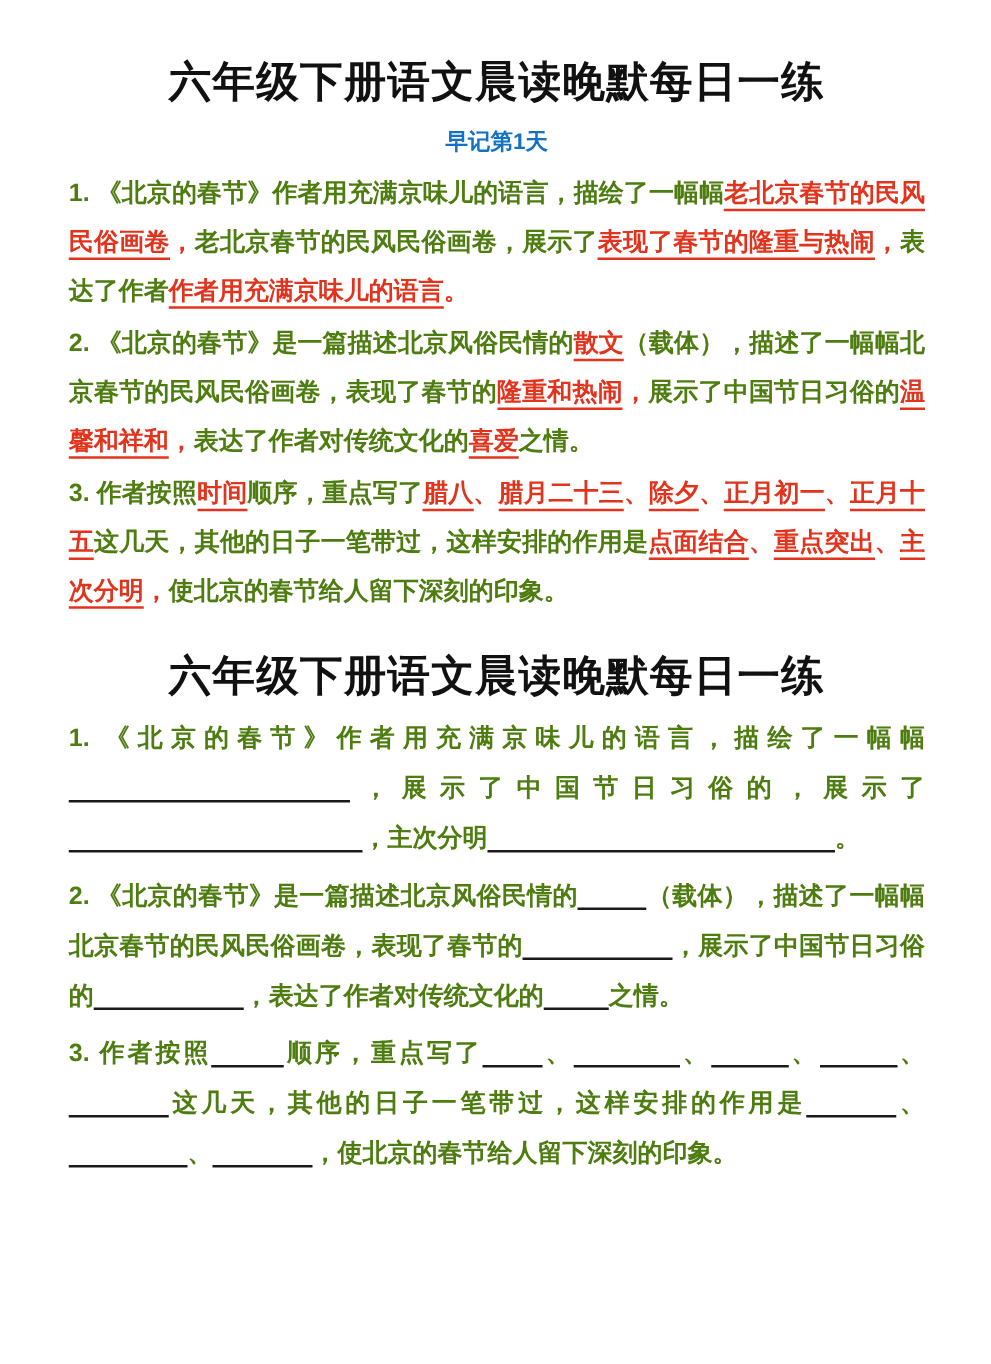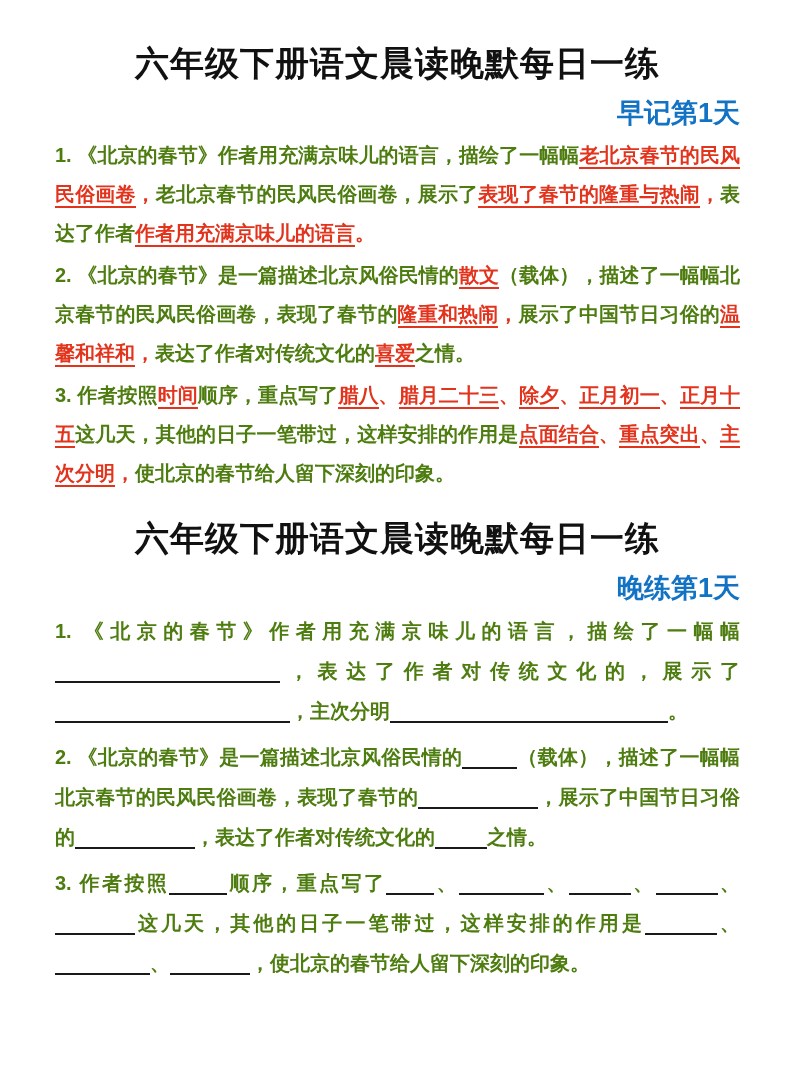--- a/index.html
+++ b/index.html
@@ -28,7 +28,6 @@
     font-weight: 800;
     color: #111111;
     letter-spacing: 1px;
-    font-family: Liberation Mono, monospace;
   }
   .subtitle {
     margin: 10px 0 0 0;

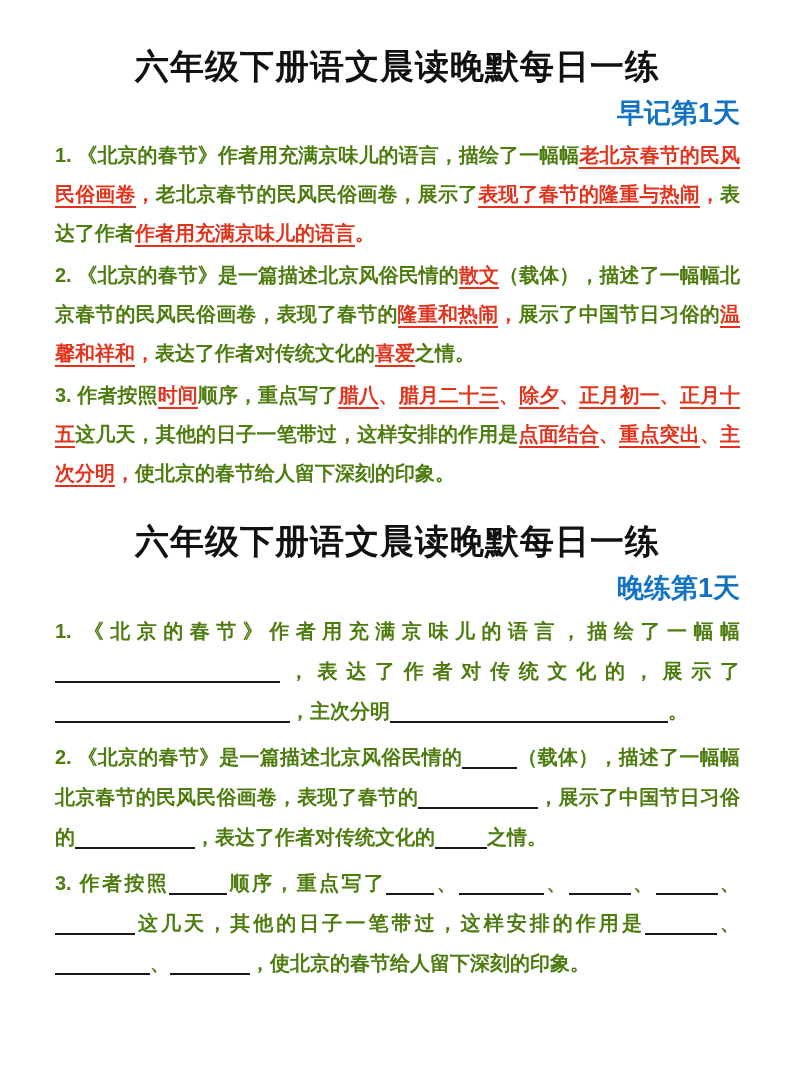--- a/index.html
+++ b/index.html
@@ -31,8 +31,8 @@
   }
   .subtitle {
     margin: 10px 0 0 0;
-    text-align: right;
-    font-size: 27px;
+    text-align: center;
+    font-size: 18px;
     line-height: 30px;
     font-weight: 800;
     color: var(--blue, #1272c4);

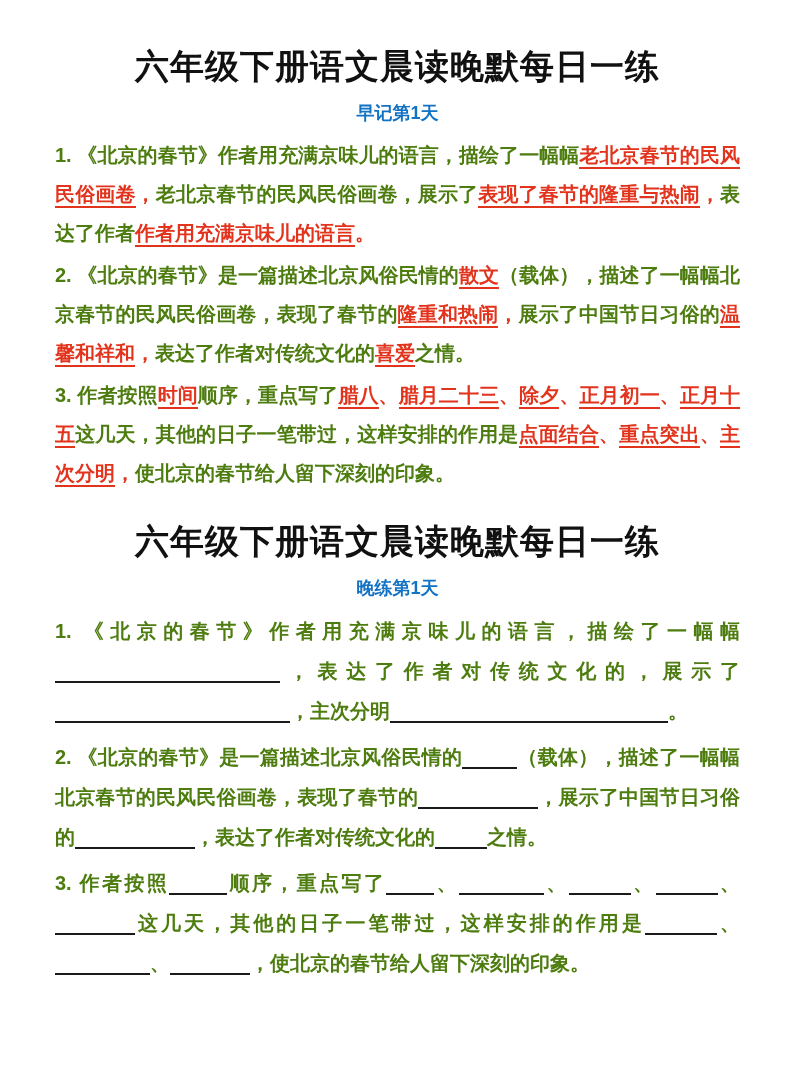--- a/index.html
+++ b/index.html
@@ -80,7 +80,6 @@
 
   <section class="sheet-section section-evening">
     <h1 class="title">六年级下册语文晨读晚默每日一练</h1>
-    <h2 class="subtitle">晚练第1天</h2>
     <div class="paras">
       <p class="para"><span class="seg-text">1. 《北京的春节》作者用充满京味儿的语言，描绘了一幅幅</span><span class="seg-blank" style="width: 225px;"></span><span class="seg-text">，表达了作者对传统文化的，展示了</span><span class="seg-blank" style="width: 235px;"></span><span class="seg-text">，主次分明</span><span class="seg-blank" style="width: 278px;"></span><span class="seg-text">。</span></p>
       <p class="para"><span class="seg-text">2. 《北京的春节》是一篇描述北京风俗民情的</span><span class="seg-blank" style="width: 55px;"></span><span class="seg-text">（载体），描述了一幅幅北京春节的民风民俗画卷，表现了春节的</span><span class="seg-blank" style="width: 120px;"></span><span class="seg-text">，展示了中国节日习俗的</span><span class="seg-blank" style="width: 120px;"></span><span class="seg-text">，表达了作者对传统文化的</span><span class="seg-blank" style="width: 52px;"></span><span class="seg-text">之情。</span></p>

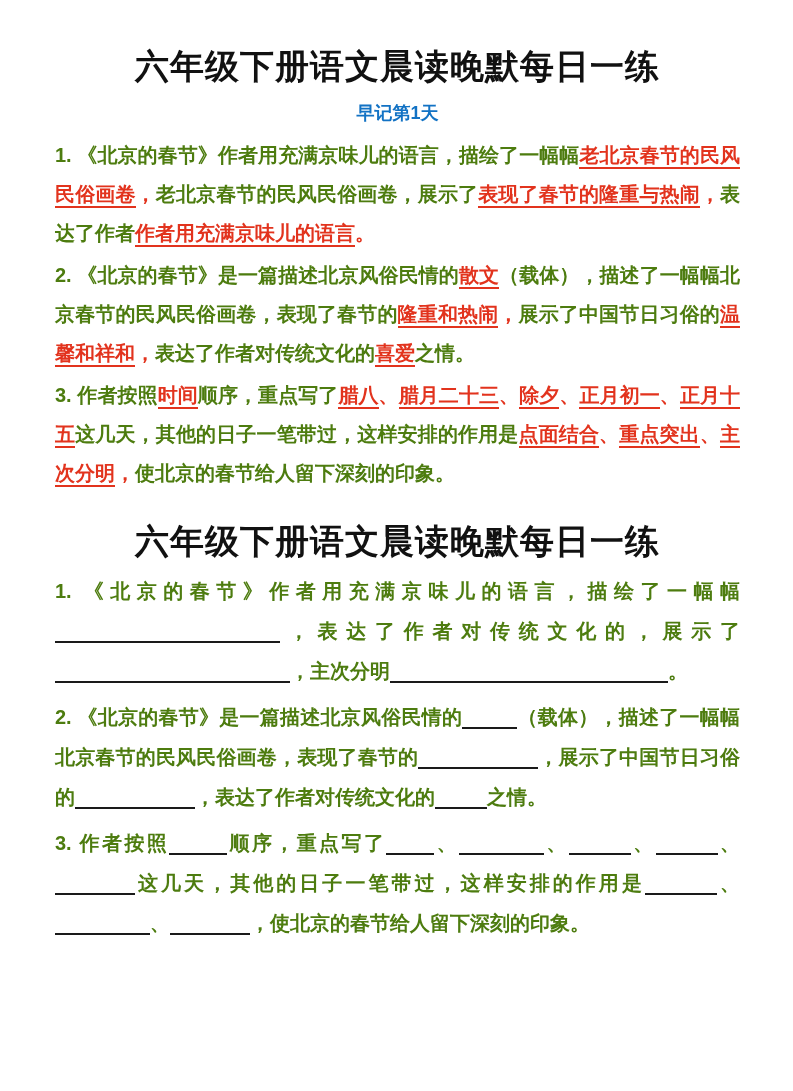--- a/index.html
+++ b/index.html
@@ -81,7 +81,7 @@
   <section class="sheet-section section-evening">
     <h1 class="title">六年级下册语文晨读晚默每日一练</h1>
     <div class="paras">
-      <p class="para"><span class="seg-text">1. 《北京的春节》作者用充满京味儿的语言，描绘了一幅幅</span><span class="seg-blank" style="width: 225px;"></span><span class="seg-text">，表达了作者对传统文化的，展示了</span><span class="seg-blank" style="width: 235px;"></span><span class="seg-text">，主次分明</span><span class="seg-blank" style="width: 278px;"></span><span class="seg-text">。</span></p>
+      <p class="para"><span class="seg-text">1. 《北京的春节》作者用充满京味儿的语言，描绘了一幅幅</span><span class="seg-blank" style="width: 225px;"></span><span class="seg-text">，展示了中国节日习俗的，展示了</span><span class="seg-blank" style="width: 235px;"></span><span class="seg-text">，主次分明</span><span class="seg-blank" style="width: 278px;"></span><span class="seg-text">。</span></p>
       <p class="para"><span class="seg-text">2. 《北京的春节》是一篇描述北京风俗民情的</span><span class="seg-blank" style="width: 55px;"></span><span class="seg-text">（载体），描述了一幅幅北京春节的民风民俗画卷，表现了春节的</span><span class="seg-blank" style="width: 120px;"></span><span class="seg-text">，展示了中国节日习俗的</span><span class="seg-blank" style="width: 120px;"></span><span class="seg-text">，表达了作者对传统文化的</span><span class="seg-blank" style="width: 52px;"></span><span class="seg-text">之情。</span></p>
       <p class="para"><span class="seg-text">3. 作者按照</span><span class="seg-blank" style="width: 58px;"></span><span class="seg-text">顺序，重点写了</span><span class="seg-blank" style="width: 48px;"></span><span class="seg-text">、</span><span class="seg-blank" style="width: 85px;"></span><span class="seg-text">、</span><span class="seg-blank" style="width: 62px;"></span><span class="seg-text">、</span><span class="seg-blank" style="width: 62px;"></span><span class="seg-text">、</span><span class="seg-blank" style="width: 80px;"></span><span class="seg-text">这几天，其他的日子一笔带过，这样安排的作用是</span><span class="seg-blank" style="width: 72px;"></span><span class="seg-text">、</span><span class="seg-blank" style="width: 95px;"></span><span class="seg-text">、</span><span class="seg-blank" style="width: 80px;"></span><span class="seg-text">，使北京的春节给人留下深刻的印象。</span></p>
     </div>

